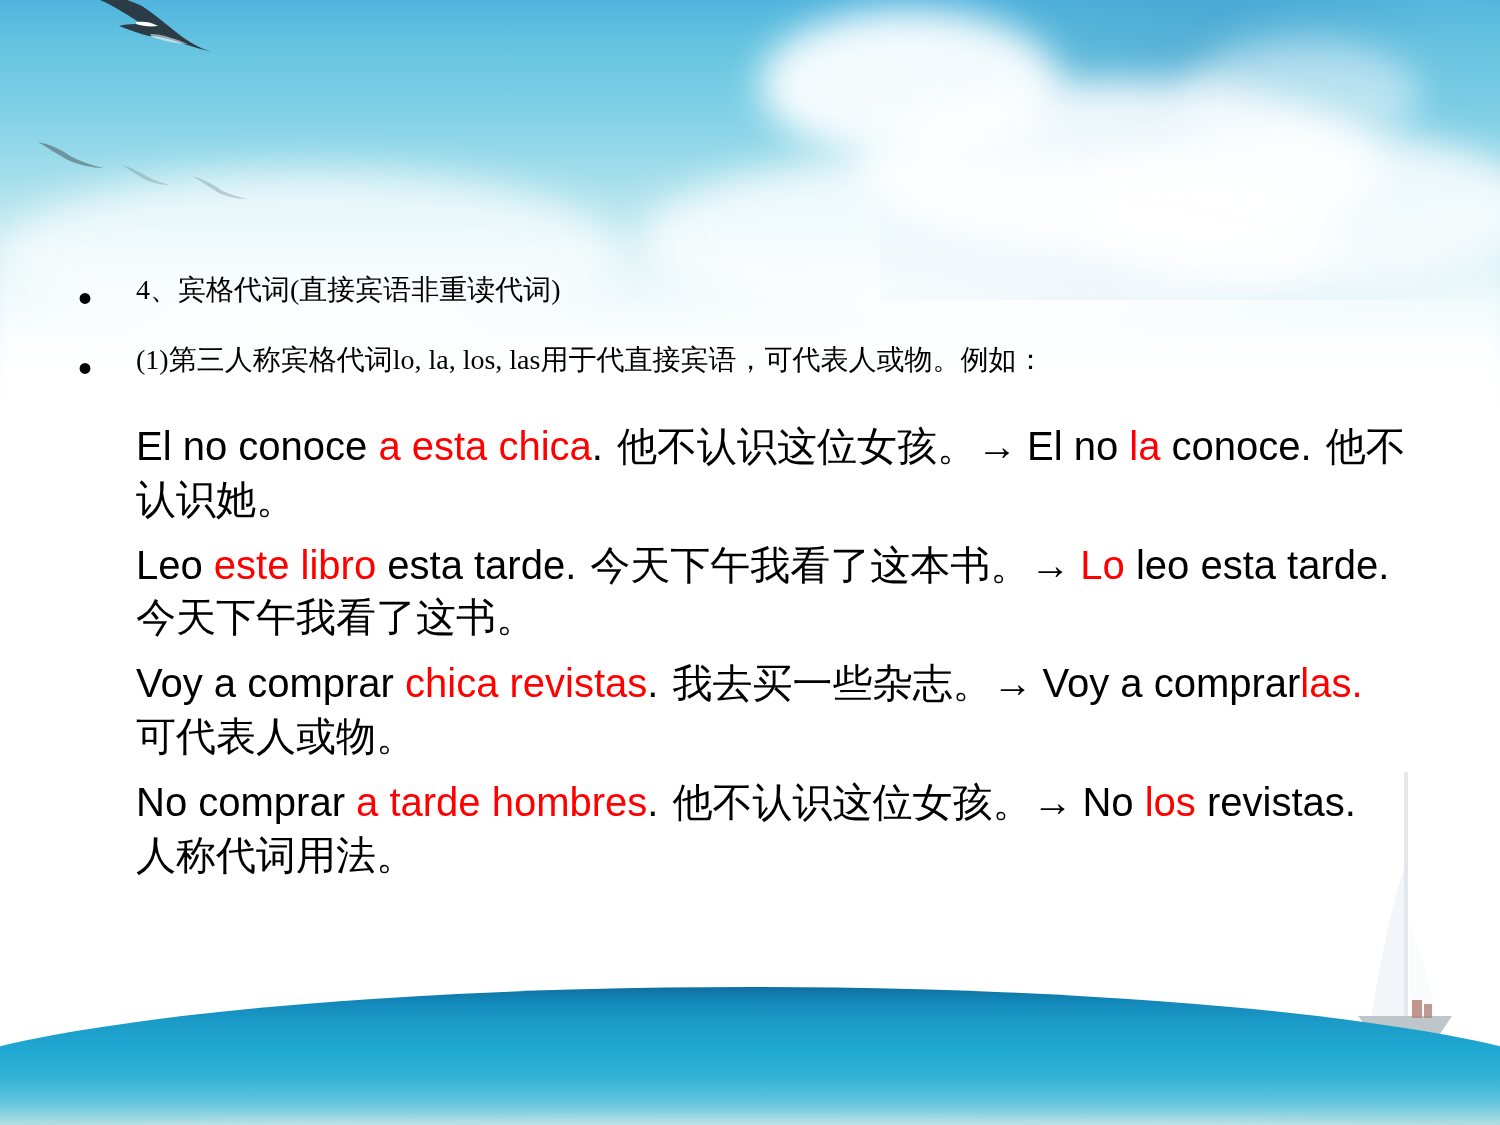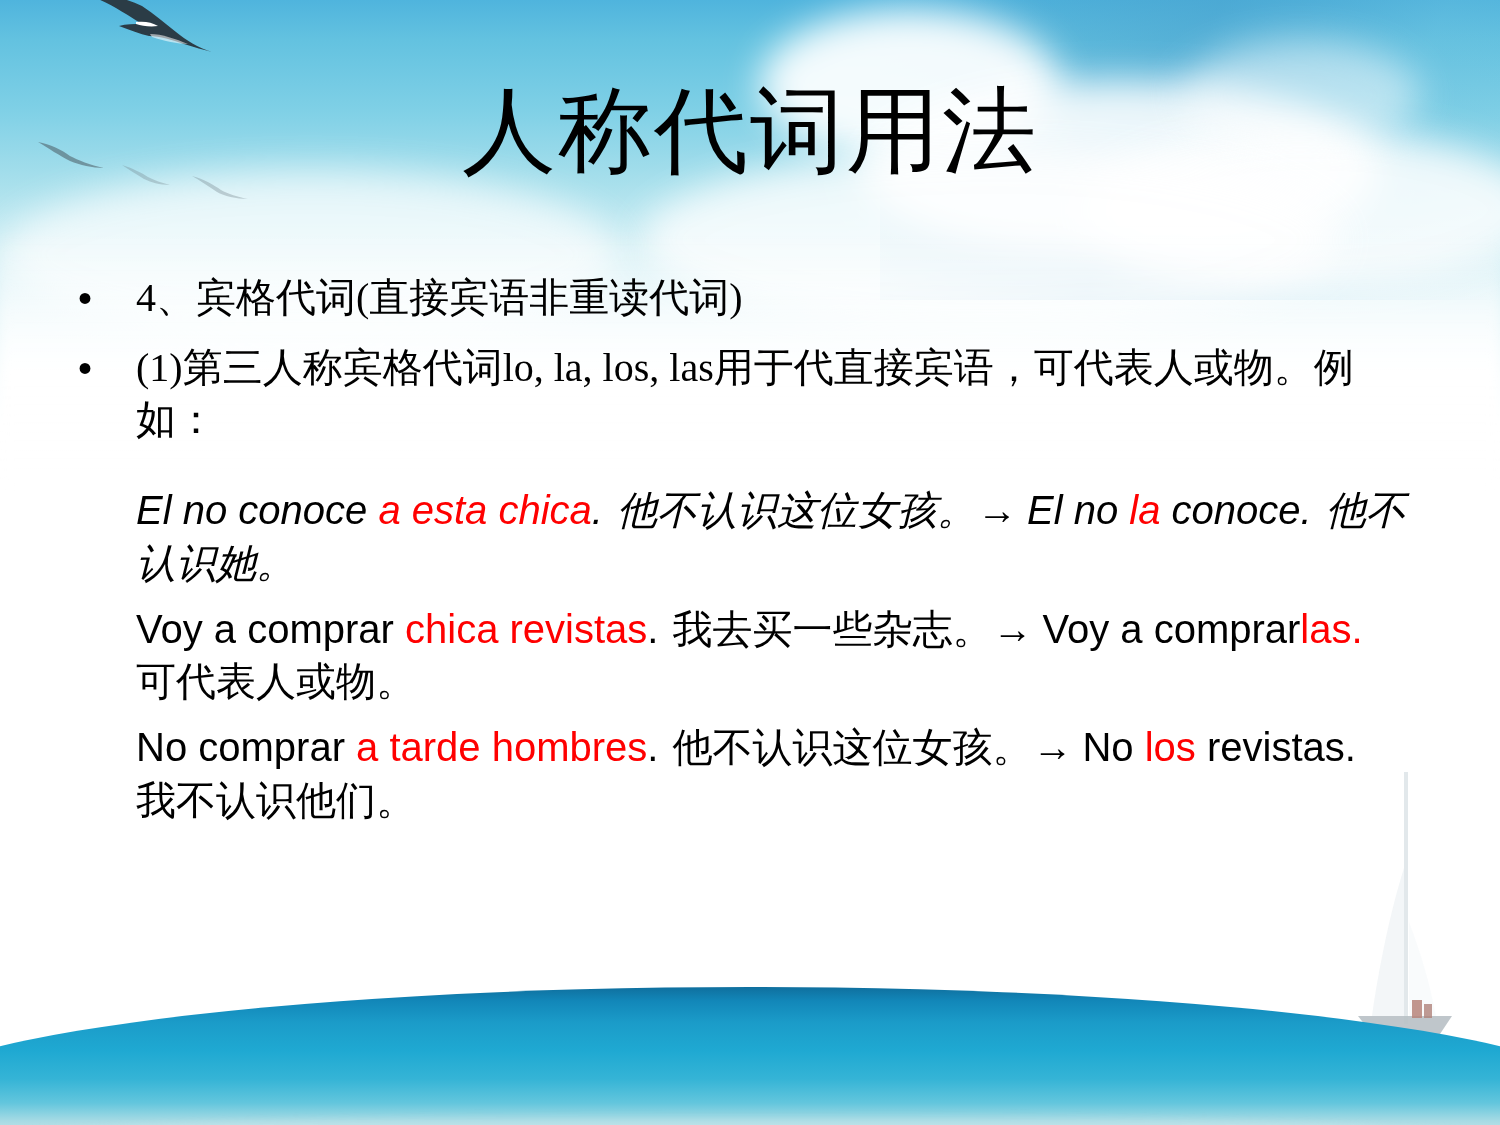--- a/index.html
+++ b/index.html
@@ -220,7 +220,6 @@
     <div class="ocean-foam"></div>
   </div>
 
-  <div class="title">人称代词用法</div>
 
   <div class="body">
 

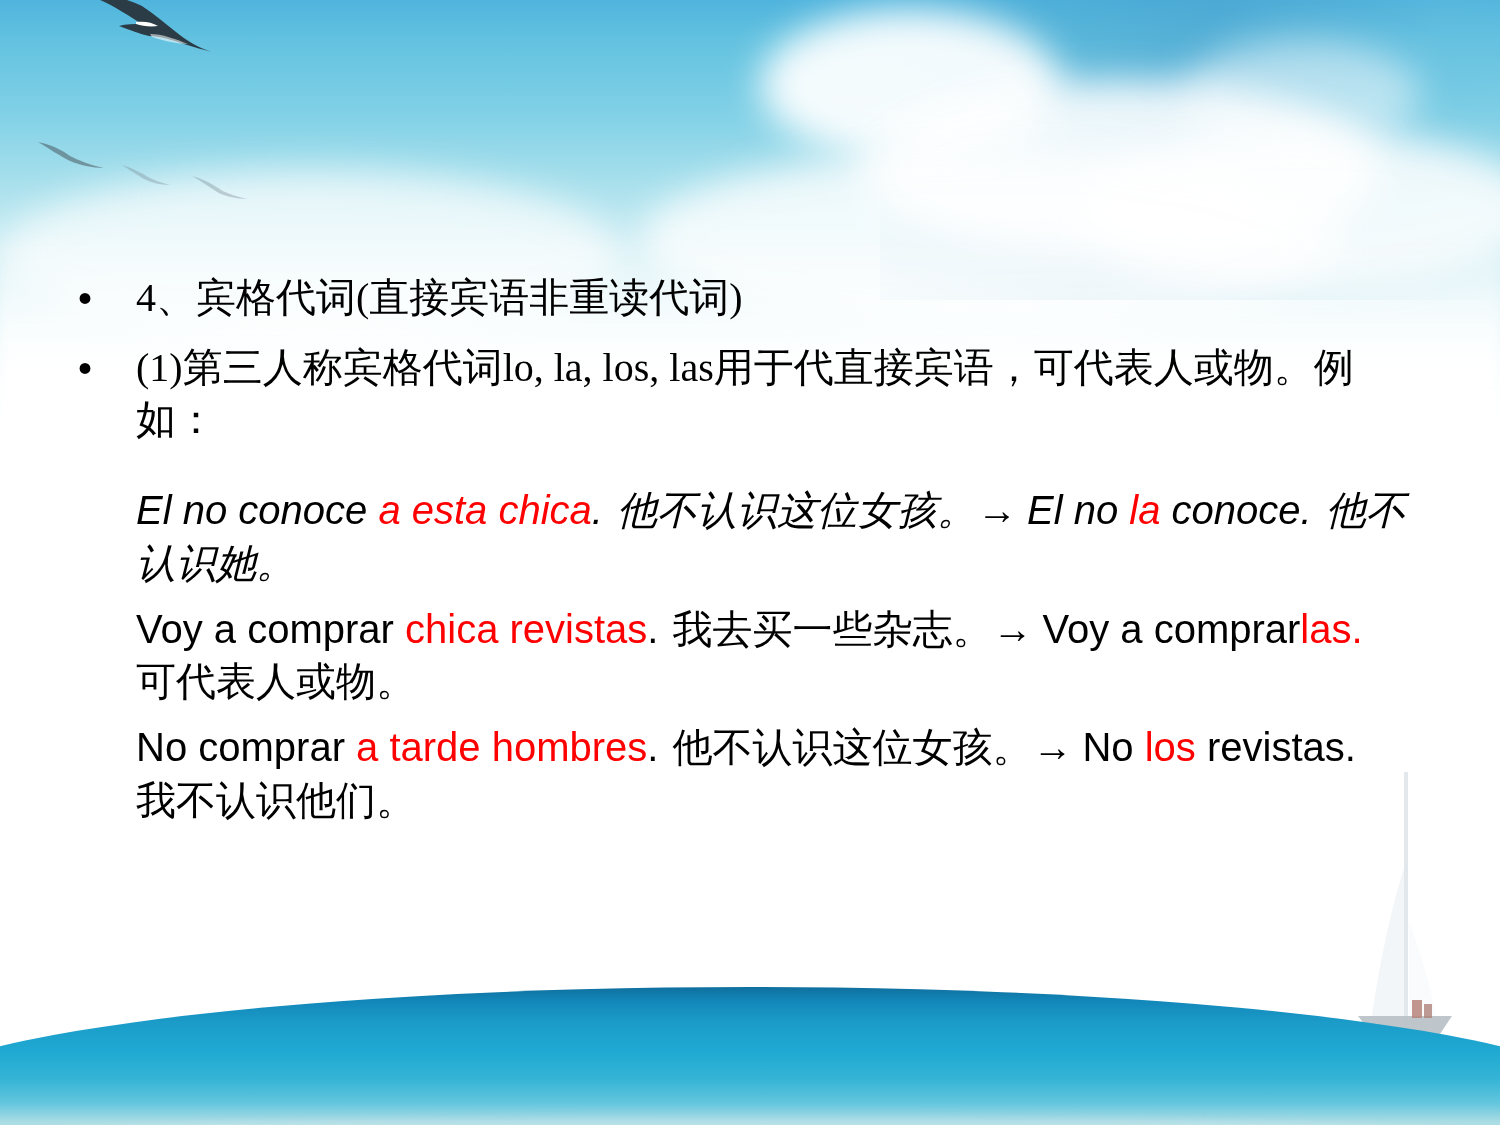--- a/index.html
+++ b/index.html
@@ -151,7 +151,7 @@
   }
   .bullet-text {
     flex: 1 1 auto;
-    font-size: 40px;
+    font-size: 28px;
     line-height: 1.30;
   }
   .example {

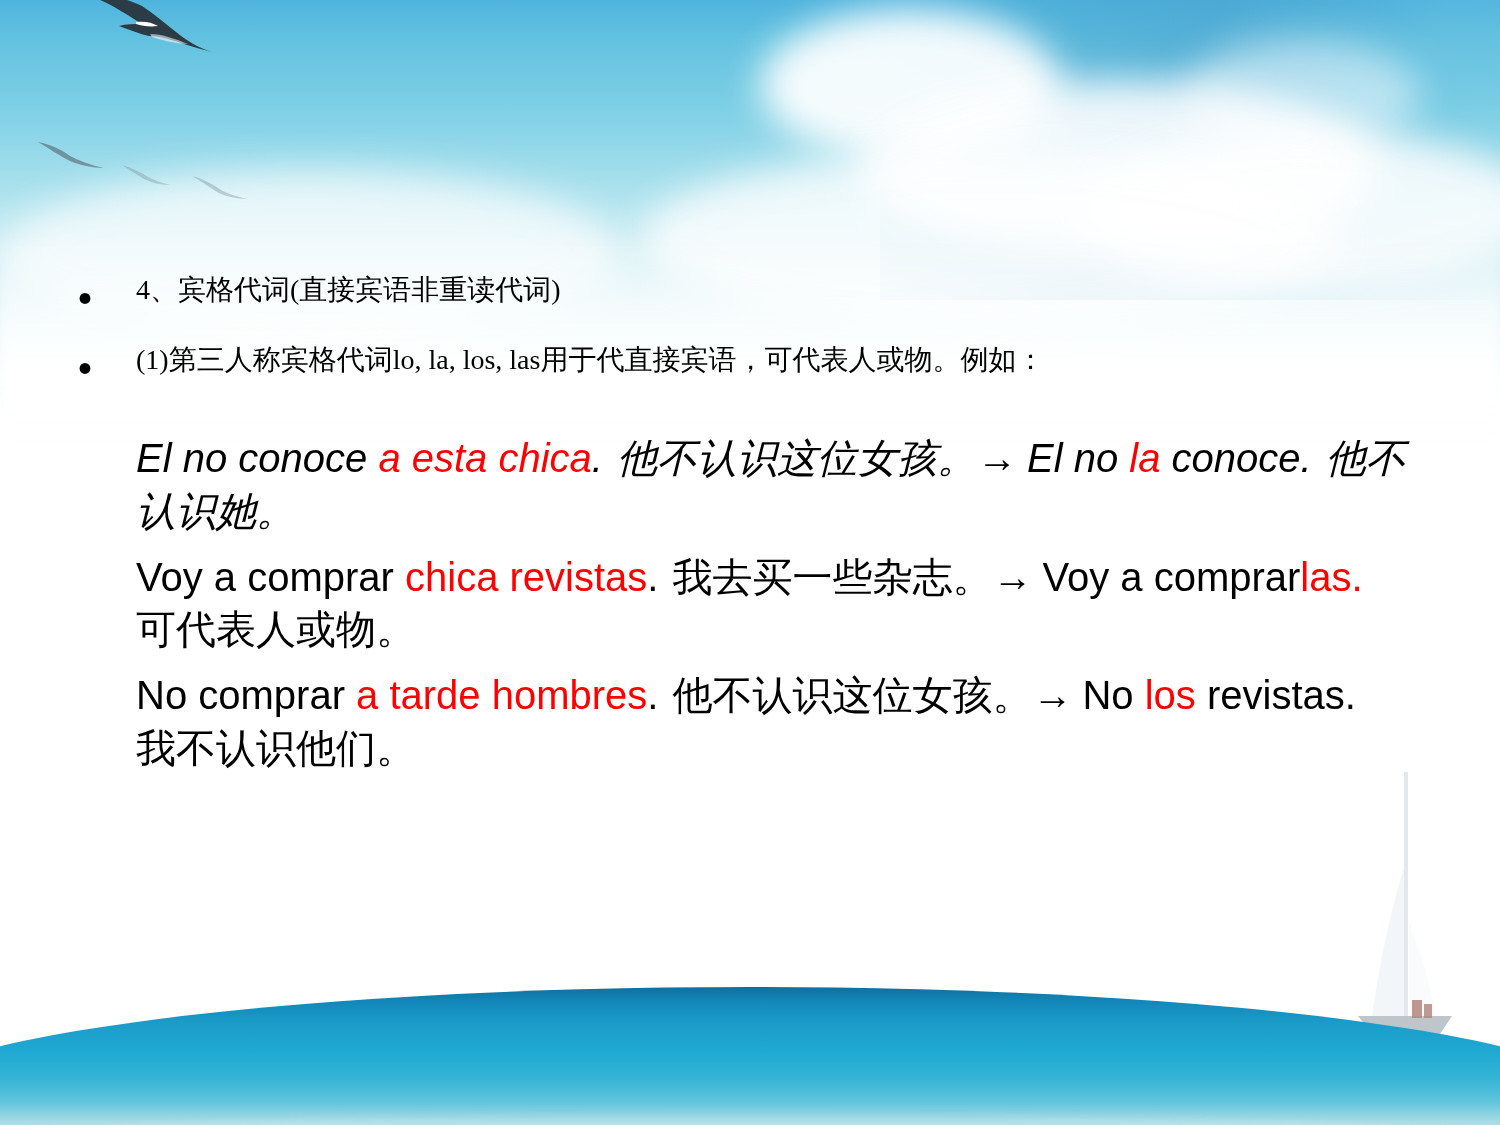--- a/index.html
+++ b/index.html
@@ -233,7 +233,7 @@
       <span class="bullet-text han">(1)第三人称宾格代词lo, la, los, las用于代直接宾语，可代表人或物。例如：</span>
     </div>
 
-    <div class="example" style="margin-top:38px;font-style:italic;">
+    <div class="example" style="margin-top:26px;">
       <span class="lat">El no conoce </span><span class="lat red">a esta chica</span><span class="lat">.</span><span class="sp"></span><span class="han">他不认识这位女孩。</span><span class="arrow">→</span>
       <span class="lat">El no </span><span class="lat red">la</span><span class="lat"> conoce.</span><span class="sp"></span><span class="han">他不认识她。</span>
     </div>

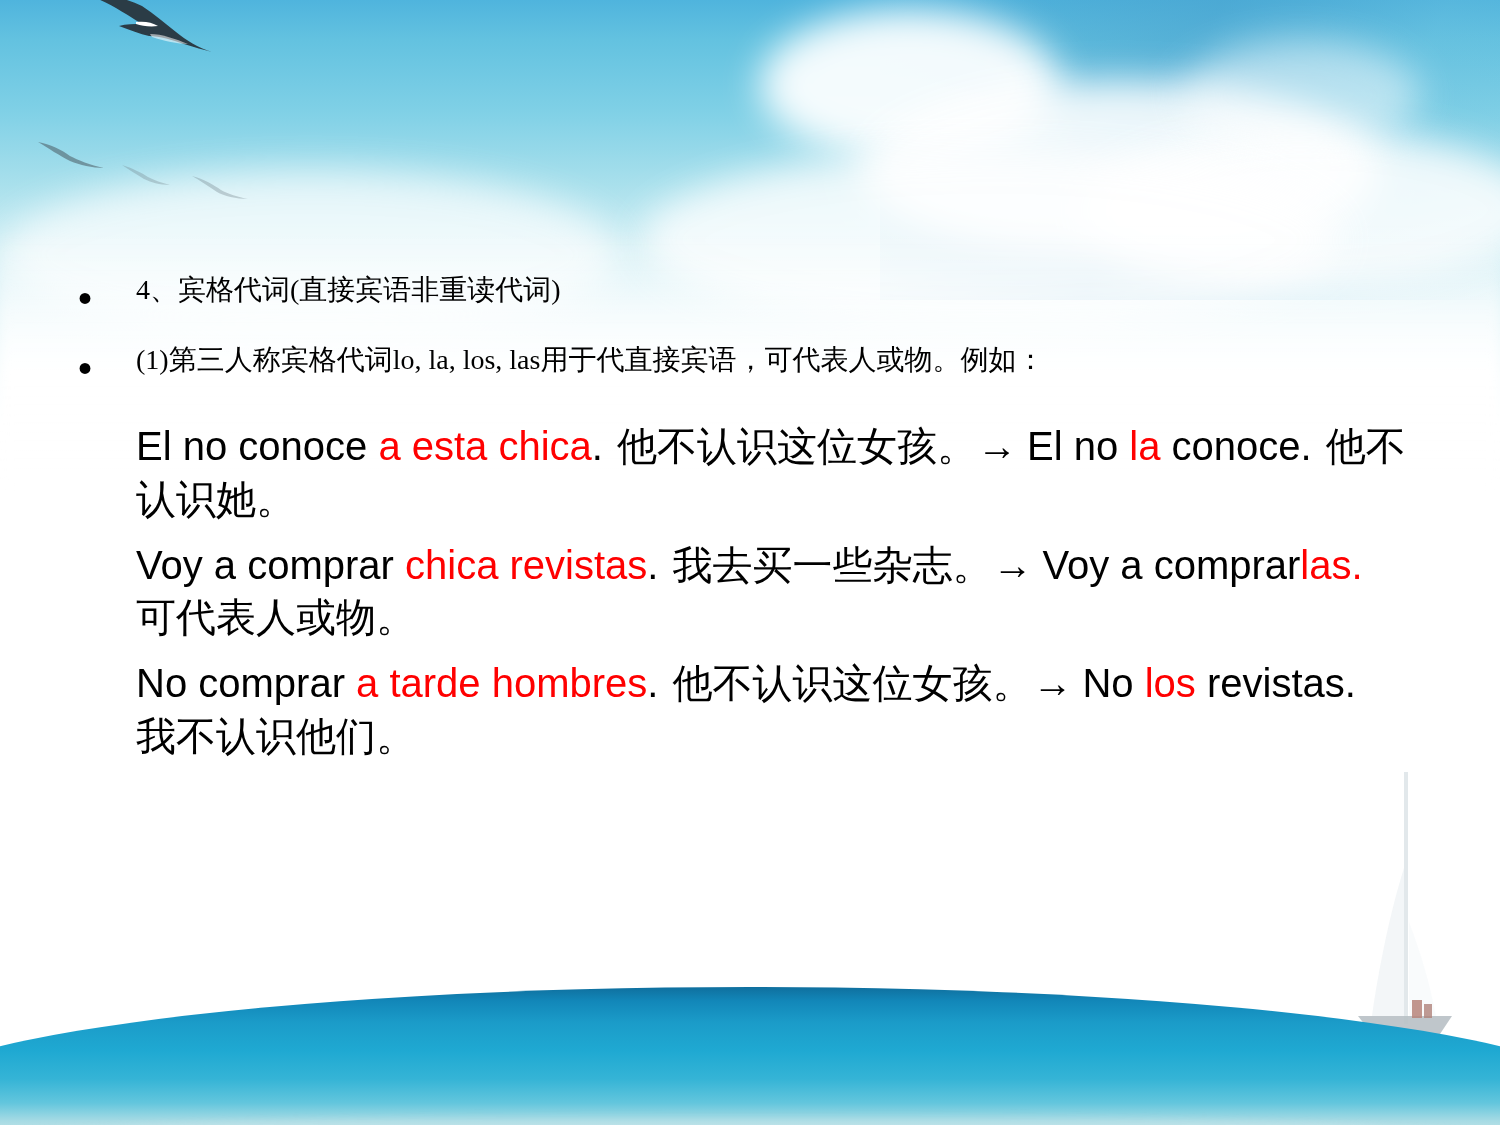--- a/index.html
+++ b/index.html
@@ -238,6 +238,10 @@
       <span class="lat">El no </span><span class="lat red">la</span><span class="lat"> conoce.</span><span class="sp"></span><span class="han">他不认识她。</span>
     </div>
 
+    <div class="example">
+      <span class="lat">Leo </span><span class="lat red">este libro</span><span class="lat"> esta tarde.</span><span class="sp"></span><span class="han">今天下午我看了这本书。</span><span class="arrow">→</span>
+      <span class="lat red">Lo</span><span class="lat"> leo esta tarde.</span><span class="sp"></span><span class="han">今天下午我看了这书。</span>
+    </div>
 
     <div class="example">
       <span class="lat">Voy a comprar </span><span class="lat red">chica revistas</span><span class="lat">.</span><span class="sp"></span><span class="han">我去买一些杂志。</span><span class="arrow">→</span>

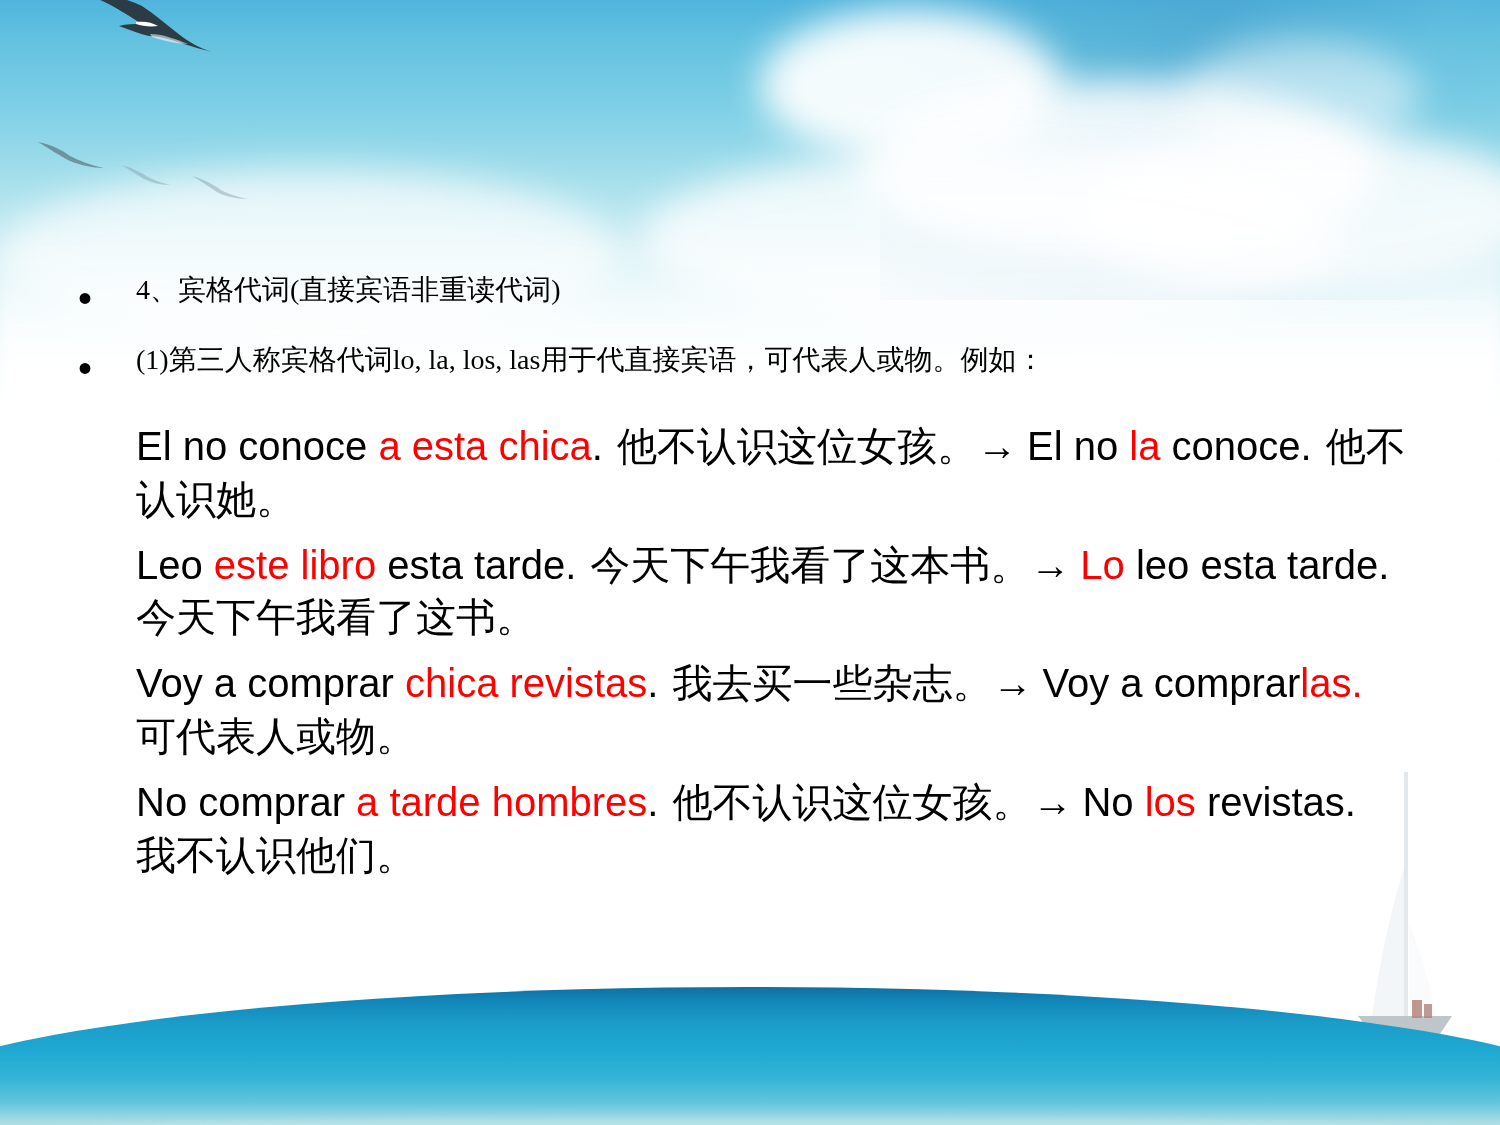--- a/index.html
+++ b/index.html
@@ -250,7 +250,7 @@
 
     <div class="example">
       <span class="lat">No comprar </span><span class="lat red">a tarde hombres</span><span class="lat">.</span><span class="sp"></span><span class="han">他不认识这位女孩。</span><span class="arrow">→</span>
-      <span class="lat">No </span><span class="lat red">los</span><span class="lat"> revistas.</span><span class="sp"></span><span class="han">我不认识他们。</span>
+      <span class="lat">No </span><span class="lat red">los</span><span class="lat"> revistas.</span><span class="sp"></span><span class="han">人称代词用法。</span>
     </div>
 
   </div>

